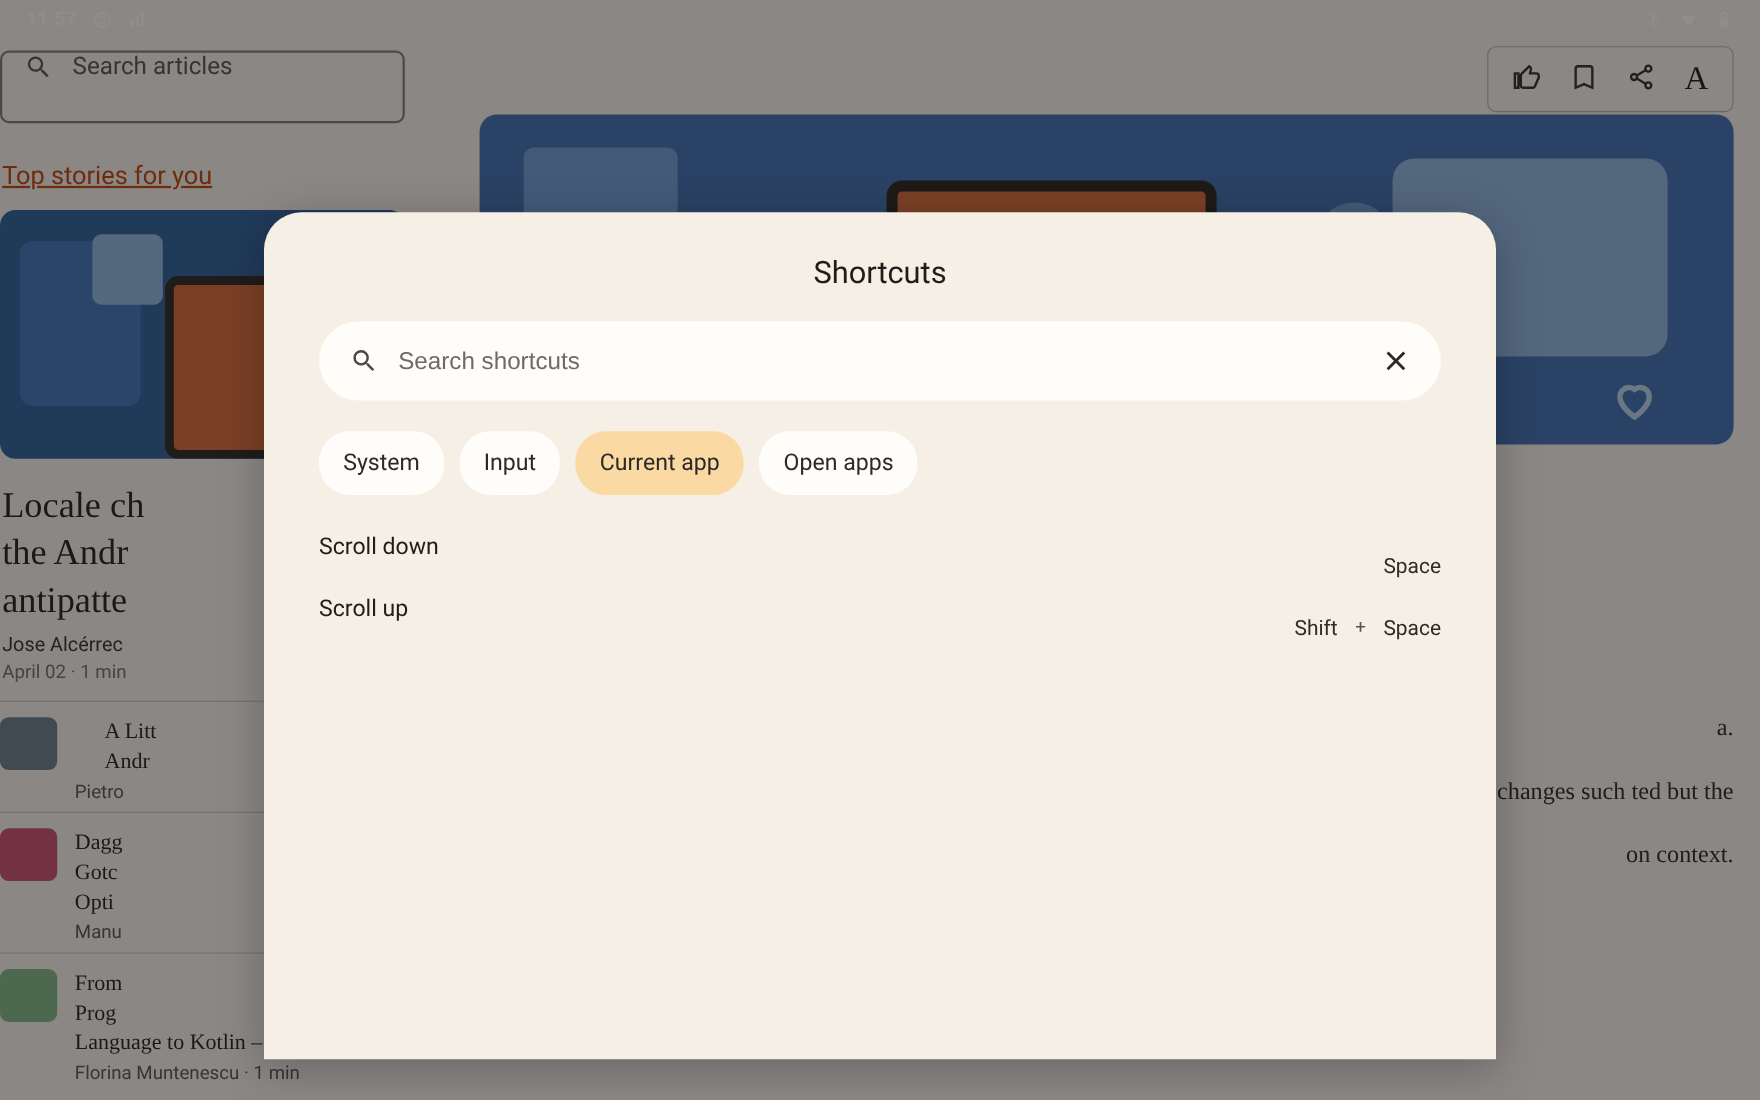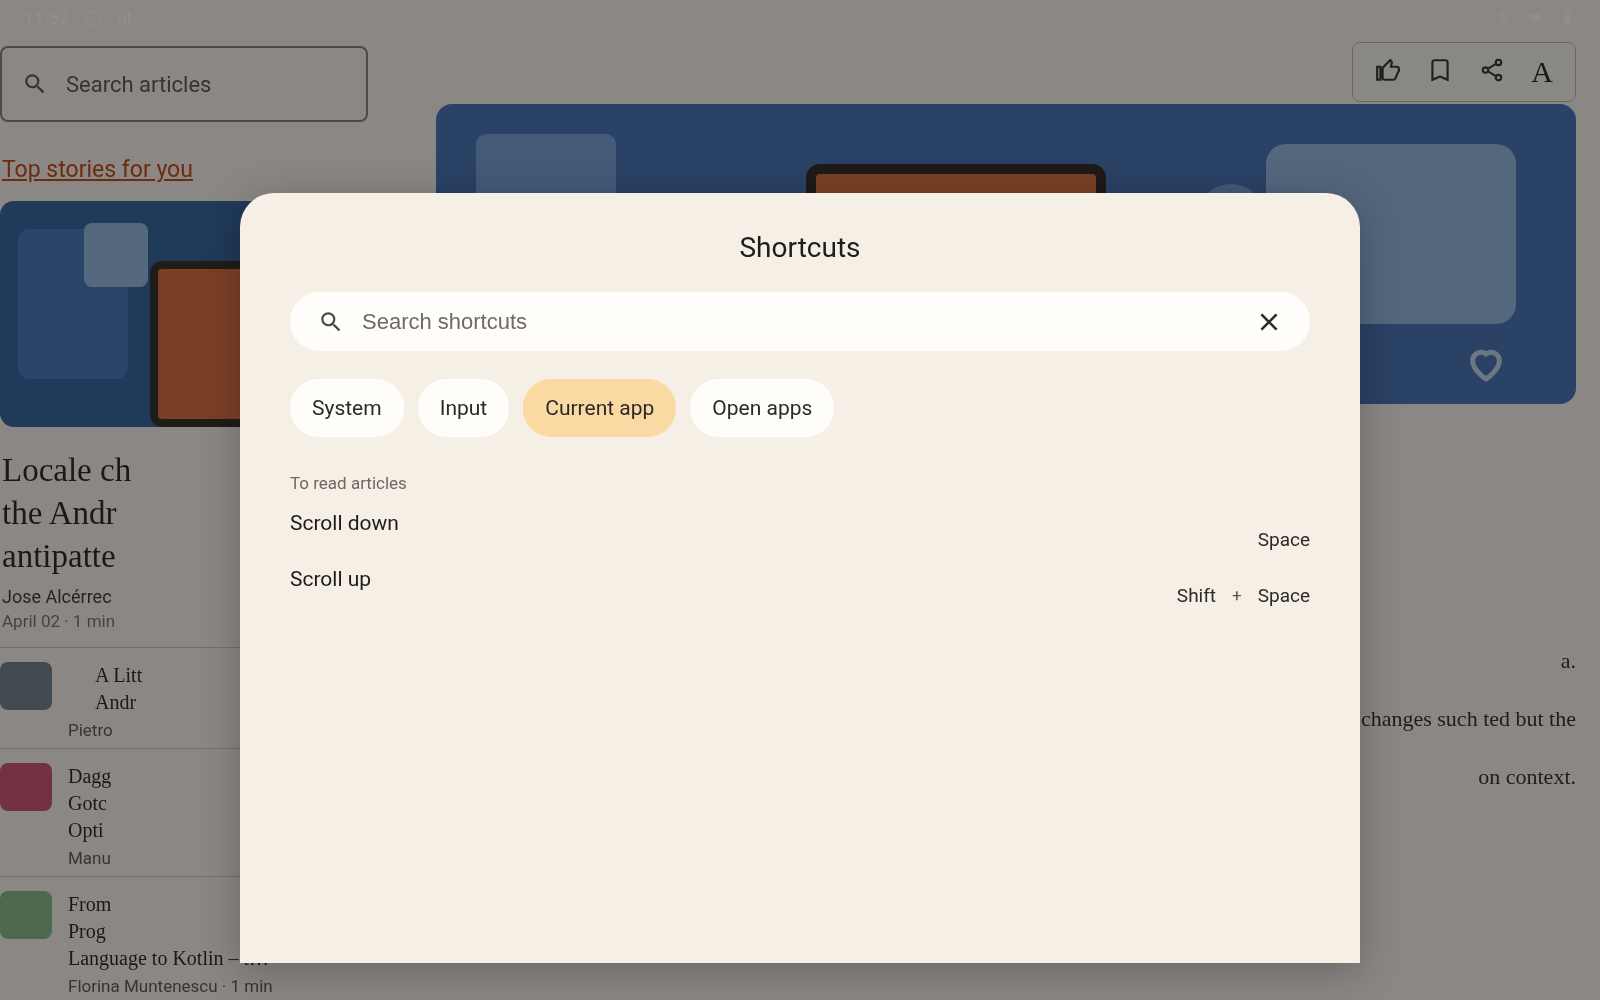--- a/index.html
+++ b/index.html
@@ -25,7 +25,7 @@
   .rail-list svg { width:26px; height:26px; fill:none; stroke:#3a3836; stroke-width:2; }
 
   .sidebar { width:380px; flex:none; padding:10px 12px 0 0; }
-  .search-wrap { height:76px; border:2px solid #807d78; border-radius:8px; display:flex; align-items:center; padding:0 20px; gap:18px; color:#56534f; font-size:22px; }
+  .search-wrap { height:66px; border:2px solid #807d78; border-radius:8px; display:flex; align-items:flex-start; padding:0 20px; gap:18px; color:#56534f; font-size:22px; }
   .search-wrap svg { width:26px; height:26px; fill:#56534f; }
   .top-title { font-size:23px; color:#c2410c; margin:34px 2px 18px;text-decoration:underline; }
   .hero { width:100%; height:226px; border-radius:14px; background:#2b5e9e; overflow:hidden; position:relative; }

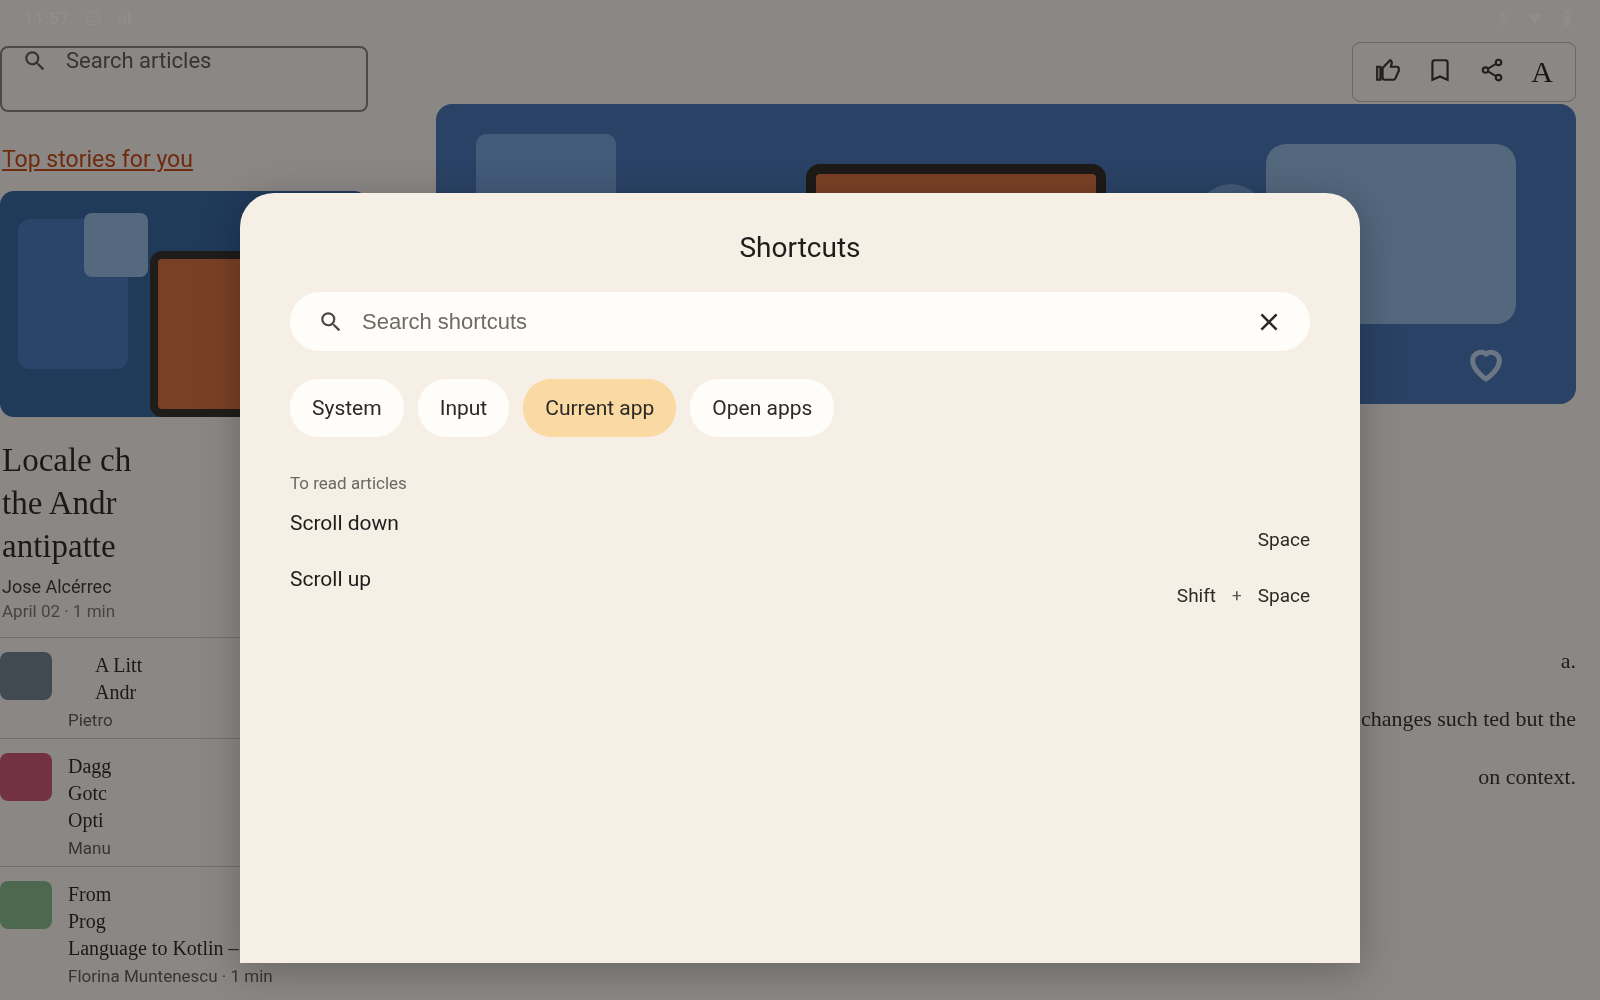--- a/index.html
+++ b/index.html
@@ -65,7 +65,7 @@
   .scrim { position:absolute; inset:0; background:rgba(20,18,16,0.48); z-index:10; }
   .dialog { position:absolute; z-index:20; left:240px; top:193px; width:1120px; height:770px; background:#f6efe6; border-radius:34px 34px 0 0; padding:34px 50px 0; display:flex; flex-direction:column; box-shadow:0 8px 40px rgba(0,0,0,0.25); }
   .dialog-title { text-align:center; font-size:28px; color:#1e1d1b; margin:4px 0 28px; font-weight:400; }
-  .dlg-search { height:59px; border-radius:36px; background:#fffdf9; display:flex; align-items:center; padding:0 28px; gap:18px; }
+  .dlg-search { height:72px; border-radius:36px; background:#fffdf9; display:flex; align-items:center; padding:0 28px; gap:18px; }
   .dlg-search svg { width:26px; height:26px; fill:#4a4845; }
   .dlg-search input { flex:1; border:none; outline:none; background:transparent; font-size:22px; color:#3a3836; }
   .dlg-search input::placeholder { color:#6e6b66; }

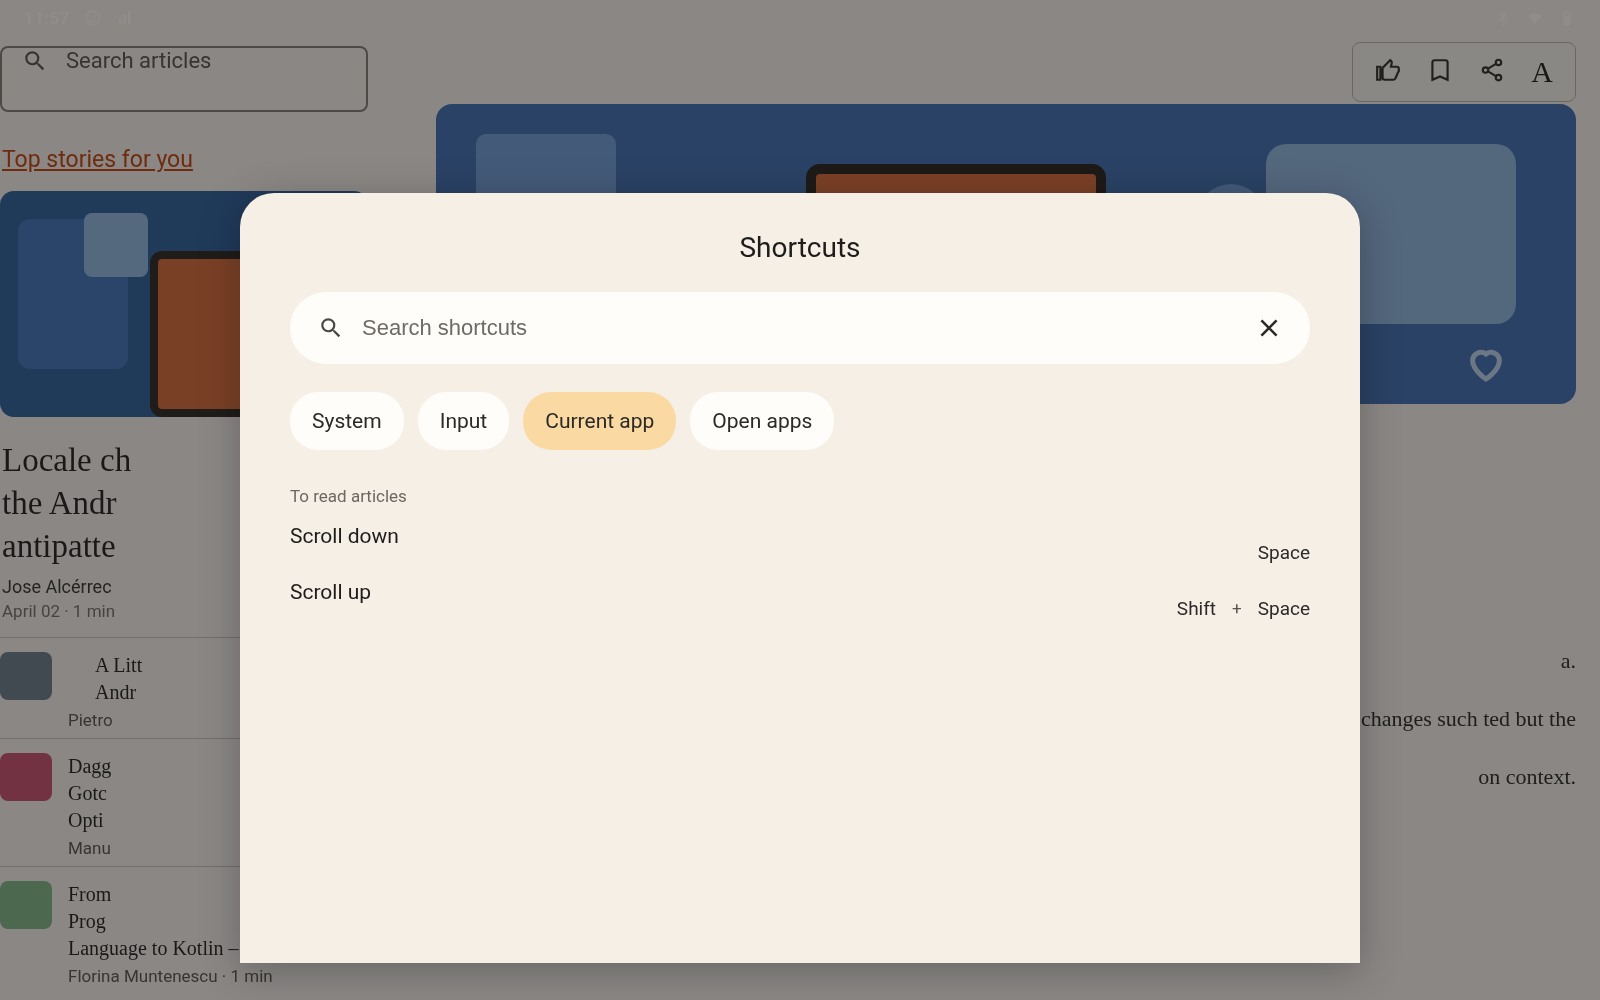--- a/index.html
+++ b/index.html
@@ -227,7 +227,6 @@
     <div class="chip">Open apps</div>
   </div>
 
-  <div class="section-label">To read articles</div>
 
   <div class="shortcut-row">
     <span>Scroll down</span>

